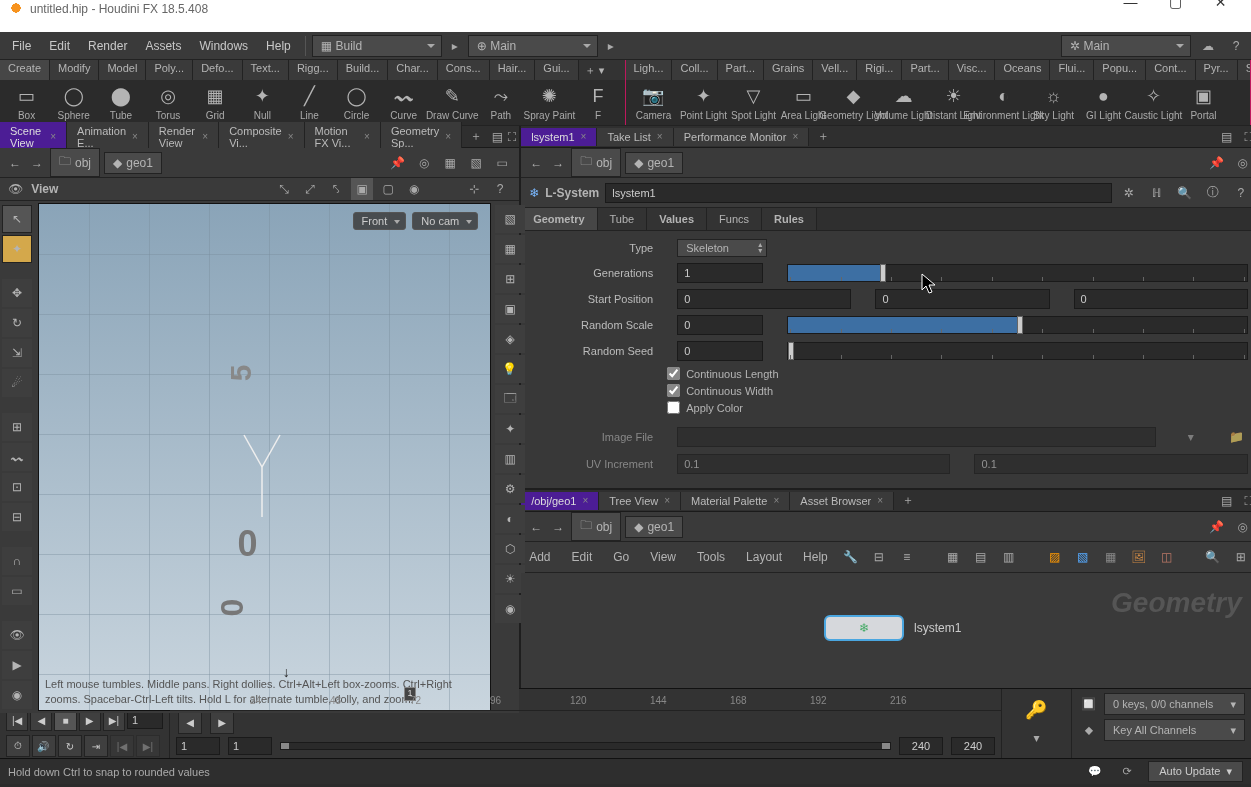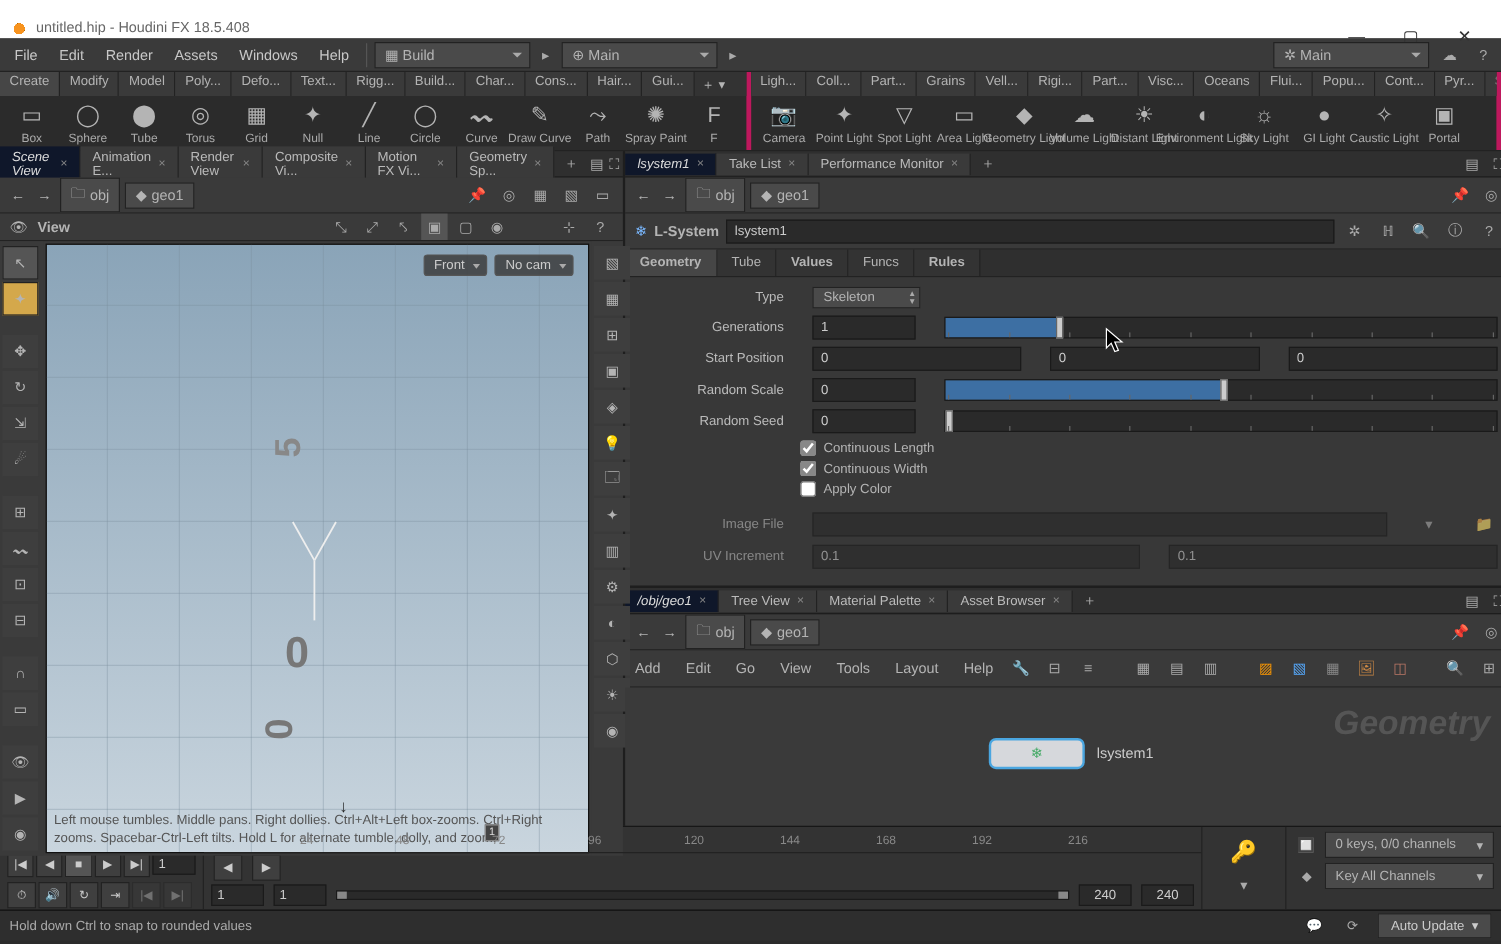--- a/index.html
+++ b/index.html
@@ -6,7 +6,7 @@
   body { background: #2b2b2b; color: #b4b4b4; font-size: 12px; width: 1251px; height: 787px; overflow: hidden; user-select: none; }
 
   
-  .titlebar { height: 30px; background: #fff; display: flex; align-items: flex-start; padding: 16px 8px; color: #666; }
+  .titlebar { height: 30px; background: #fff; display: flex; align-items: flex-end; padding: 16px 8px; color: #666; }
   .titlebar .app-icon { width: 16px; height: 16px; background: radial-gradient(circle,#f7931e 40%,#b56800 41%,transparent 42%); border-radius: 50%; margin-right:6px;}
   .titlebar .title { flex:1; font-size:12px; }
   .win-btn { width:45px; height:28px; text-align:center; line-height:28px; font-size:14px; color:#333; }

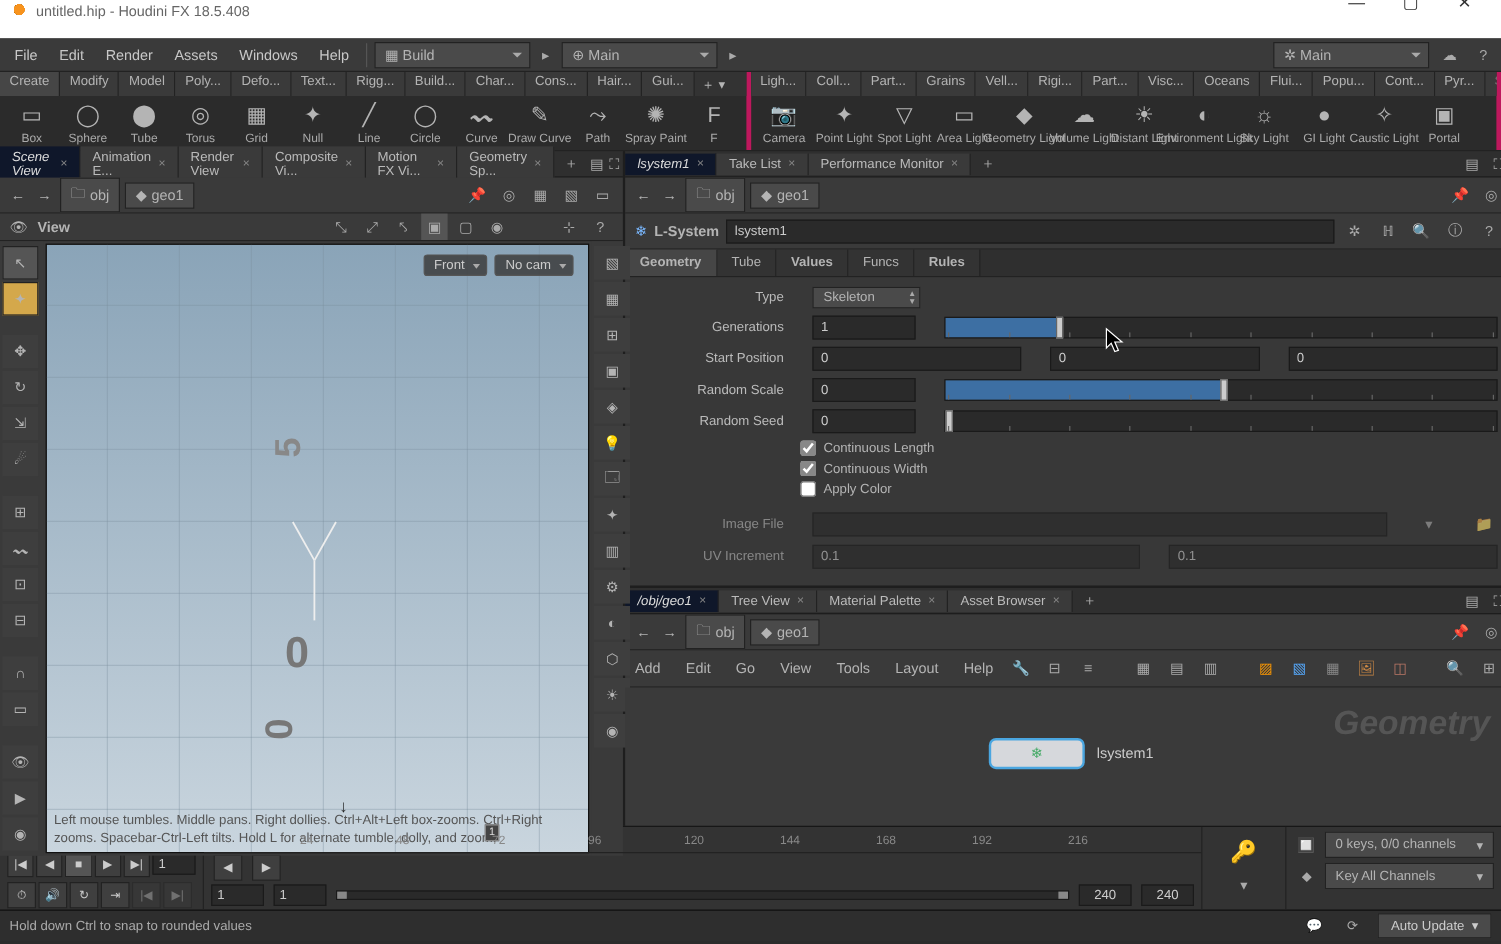--- a/index.html
+++ b/index.html
@@ -27,7 +27,7 @@
   .tool .ticon { width:24px;height:24px;display:flex;align-items:center;justify-content:center;font-size:18px;}
   .tool .tlabel { font-size:10px; color:#aaa; white-space:nowrap;}
   .shelf-row { display:flex; border-bottom:1px solid #222;}
-  .shelf-half { width:50%; border-right:4px solid #be185d;}
+  .shelf-half { width:50%; border-right:1px solid #be185d;}
   .shelf-plus { display:flex; align-items:center; padding:0 6px; gap:4px; background:#333;}
 
   

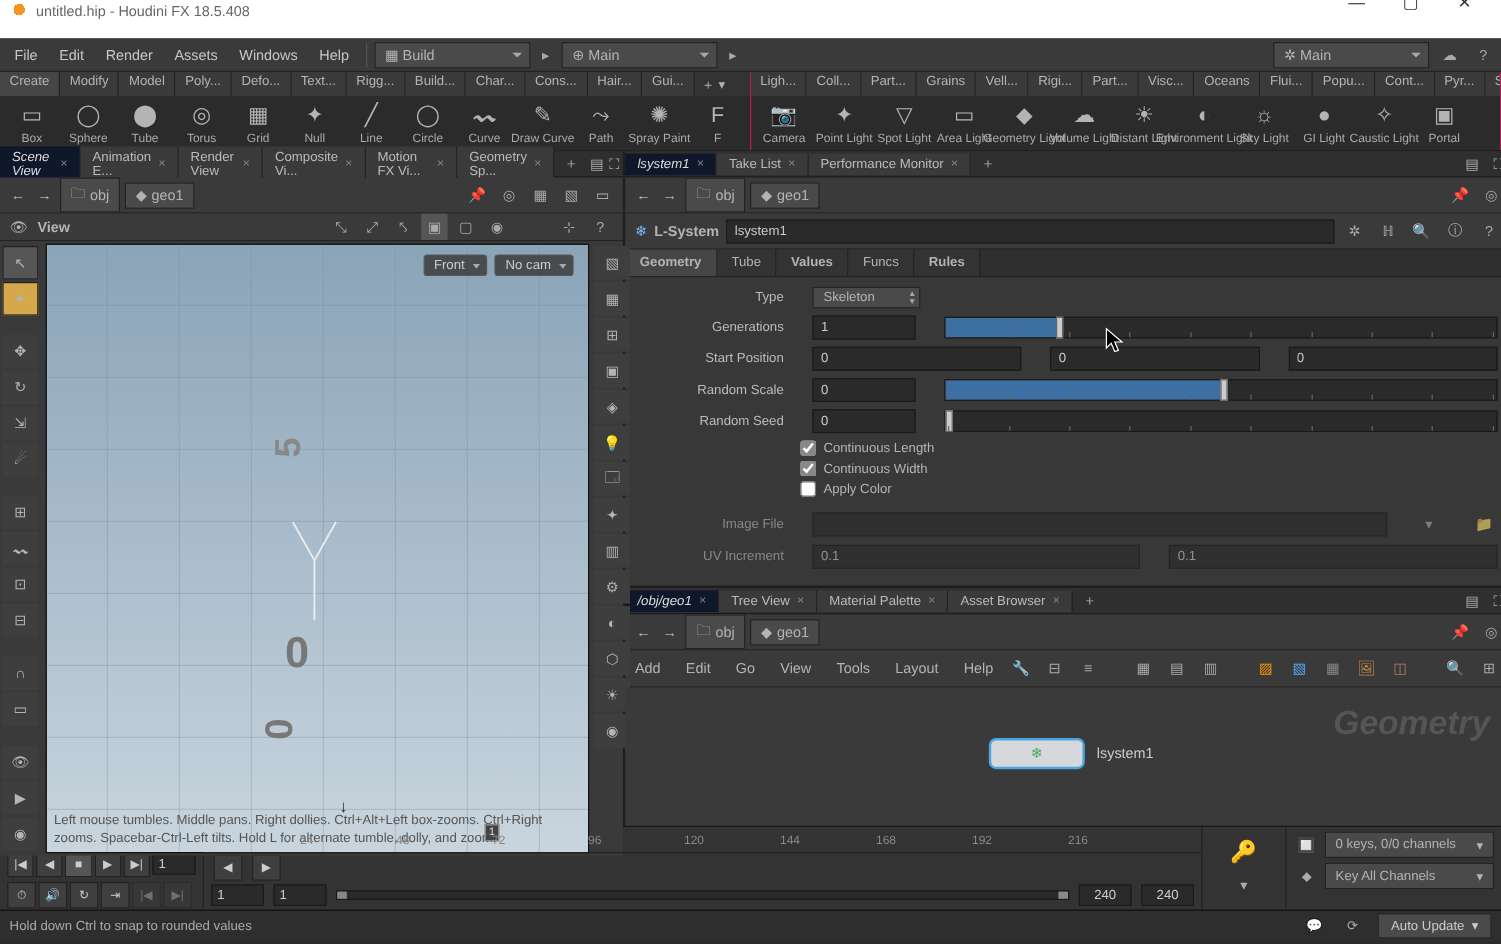--- a/index.html
+++ b/index.html
@@ -33,7 +33,7 @@
   
   .pane-tabs { height:22px; background:#2f2f2f; display:flex; align-items:center; border-bottom:1px solid #1a1a1a;}
   .pane-tab { padding:3px 10px; background:#3a3a3a; border-right:1px solid #222; font-size:11px; color:#bbb; display:flex; align-items:center; gap:6px;}
-  .pane-tab.active { background:#0f172a; color:#ddd; font-style:italic;}
+  .pane-tab.active { background:#4c1d95; color:#ddd; }
   .pane-tab .x { color:#888; font-size:10px;}
   .pane-tab-add { padding:0 8px; color:#aaa;}
   .pane-header { height:30px; background:#3a3a3a; display:flex; align-items:center; padding:0 6px; gap:4px; border-bottom:1px solid #222;}

